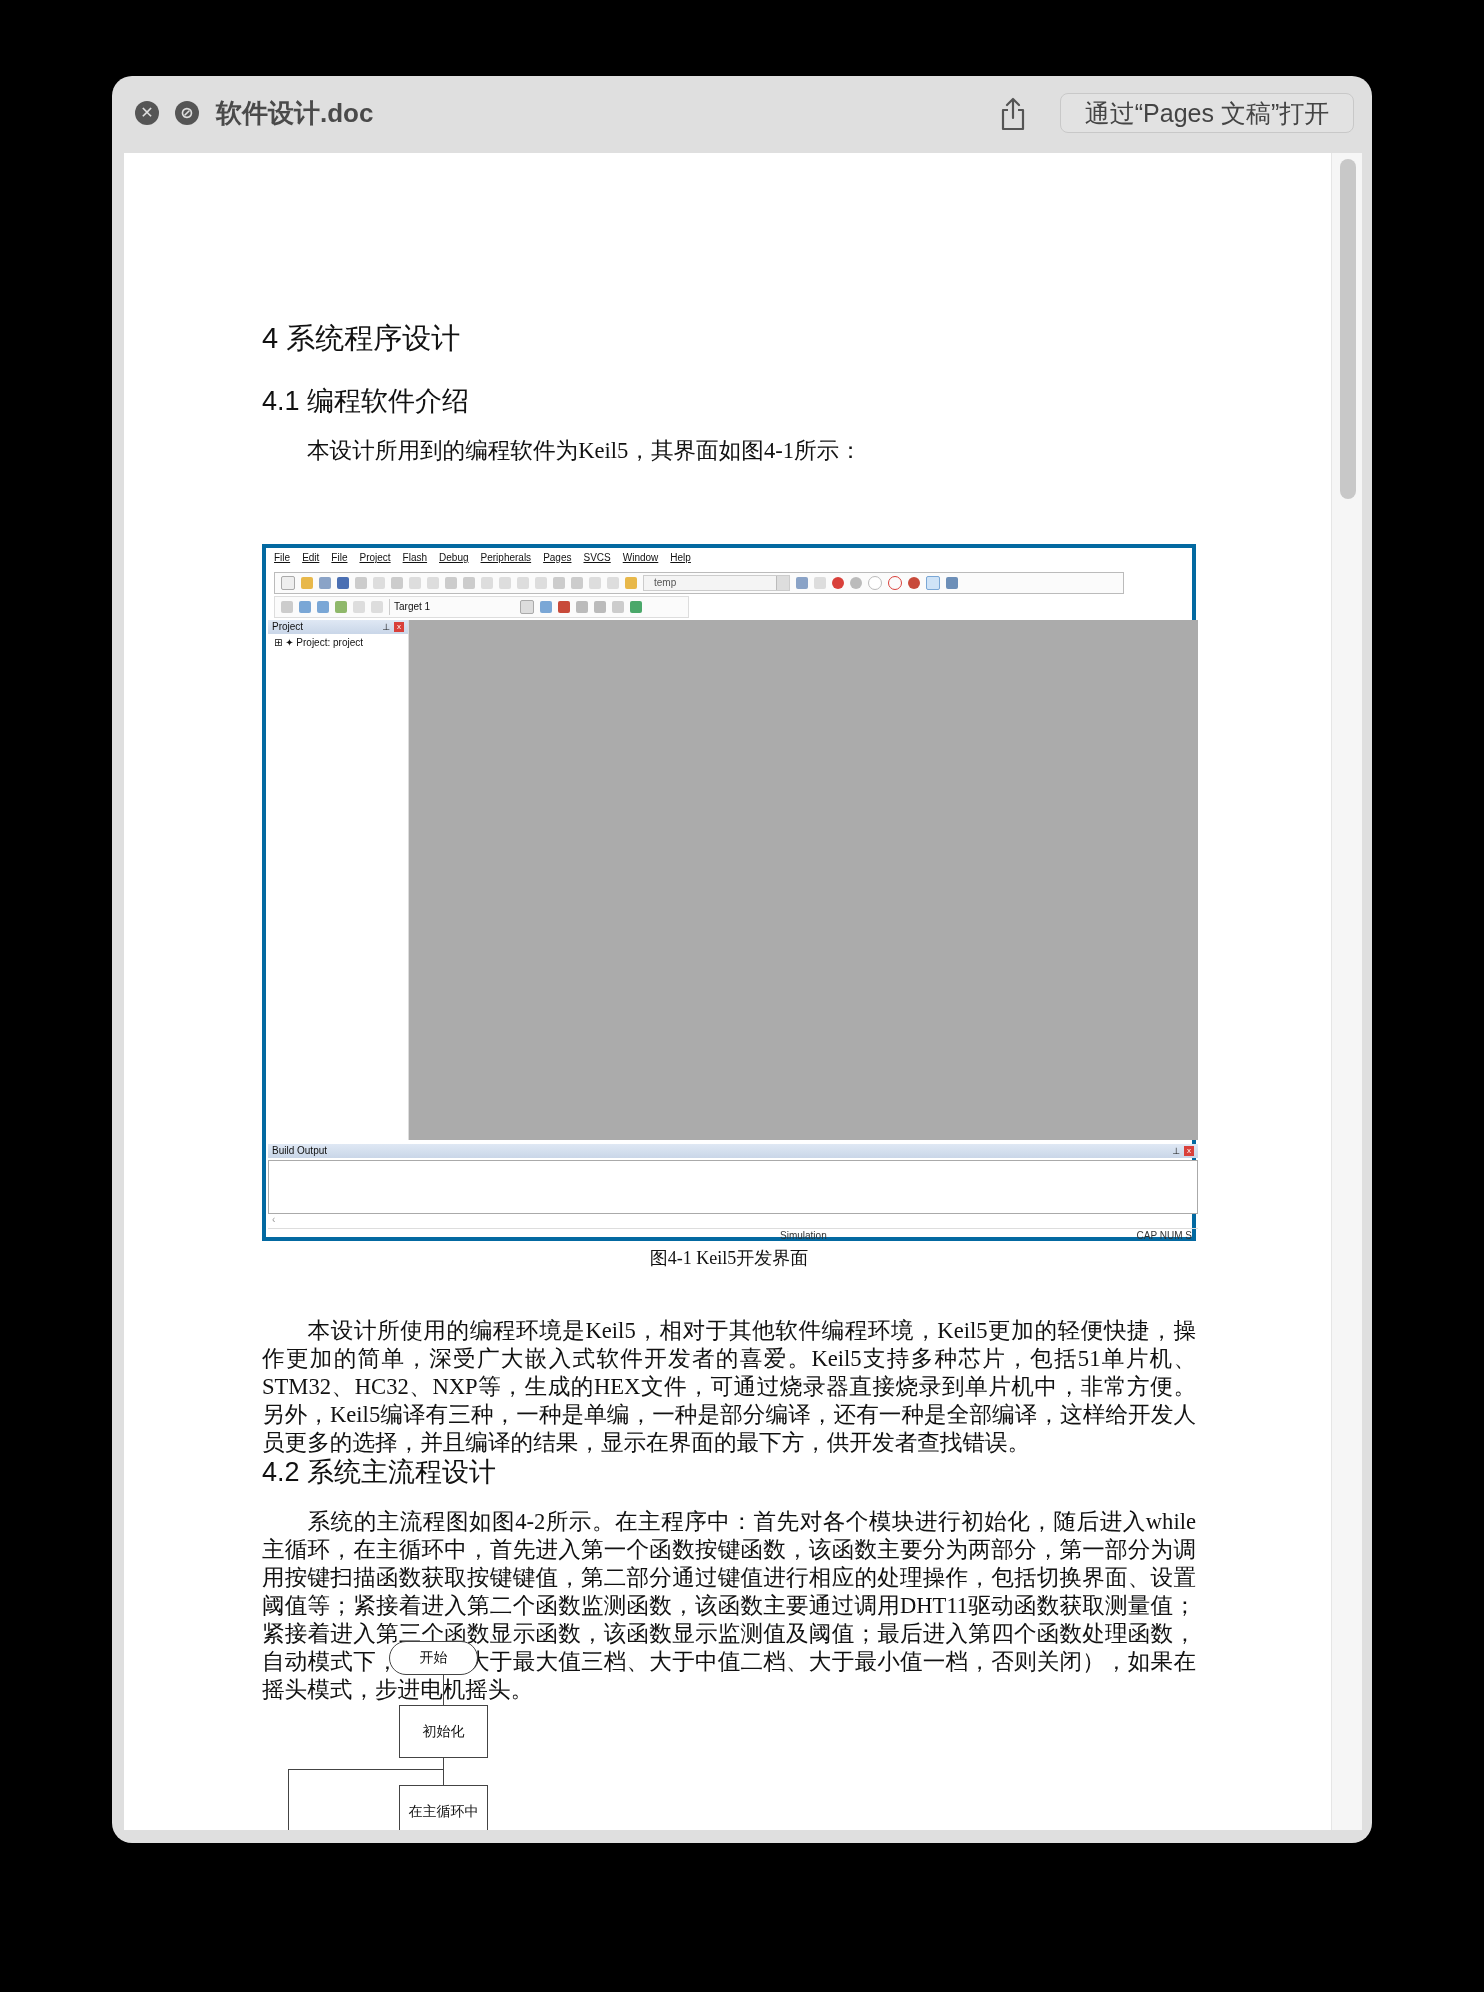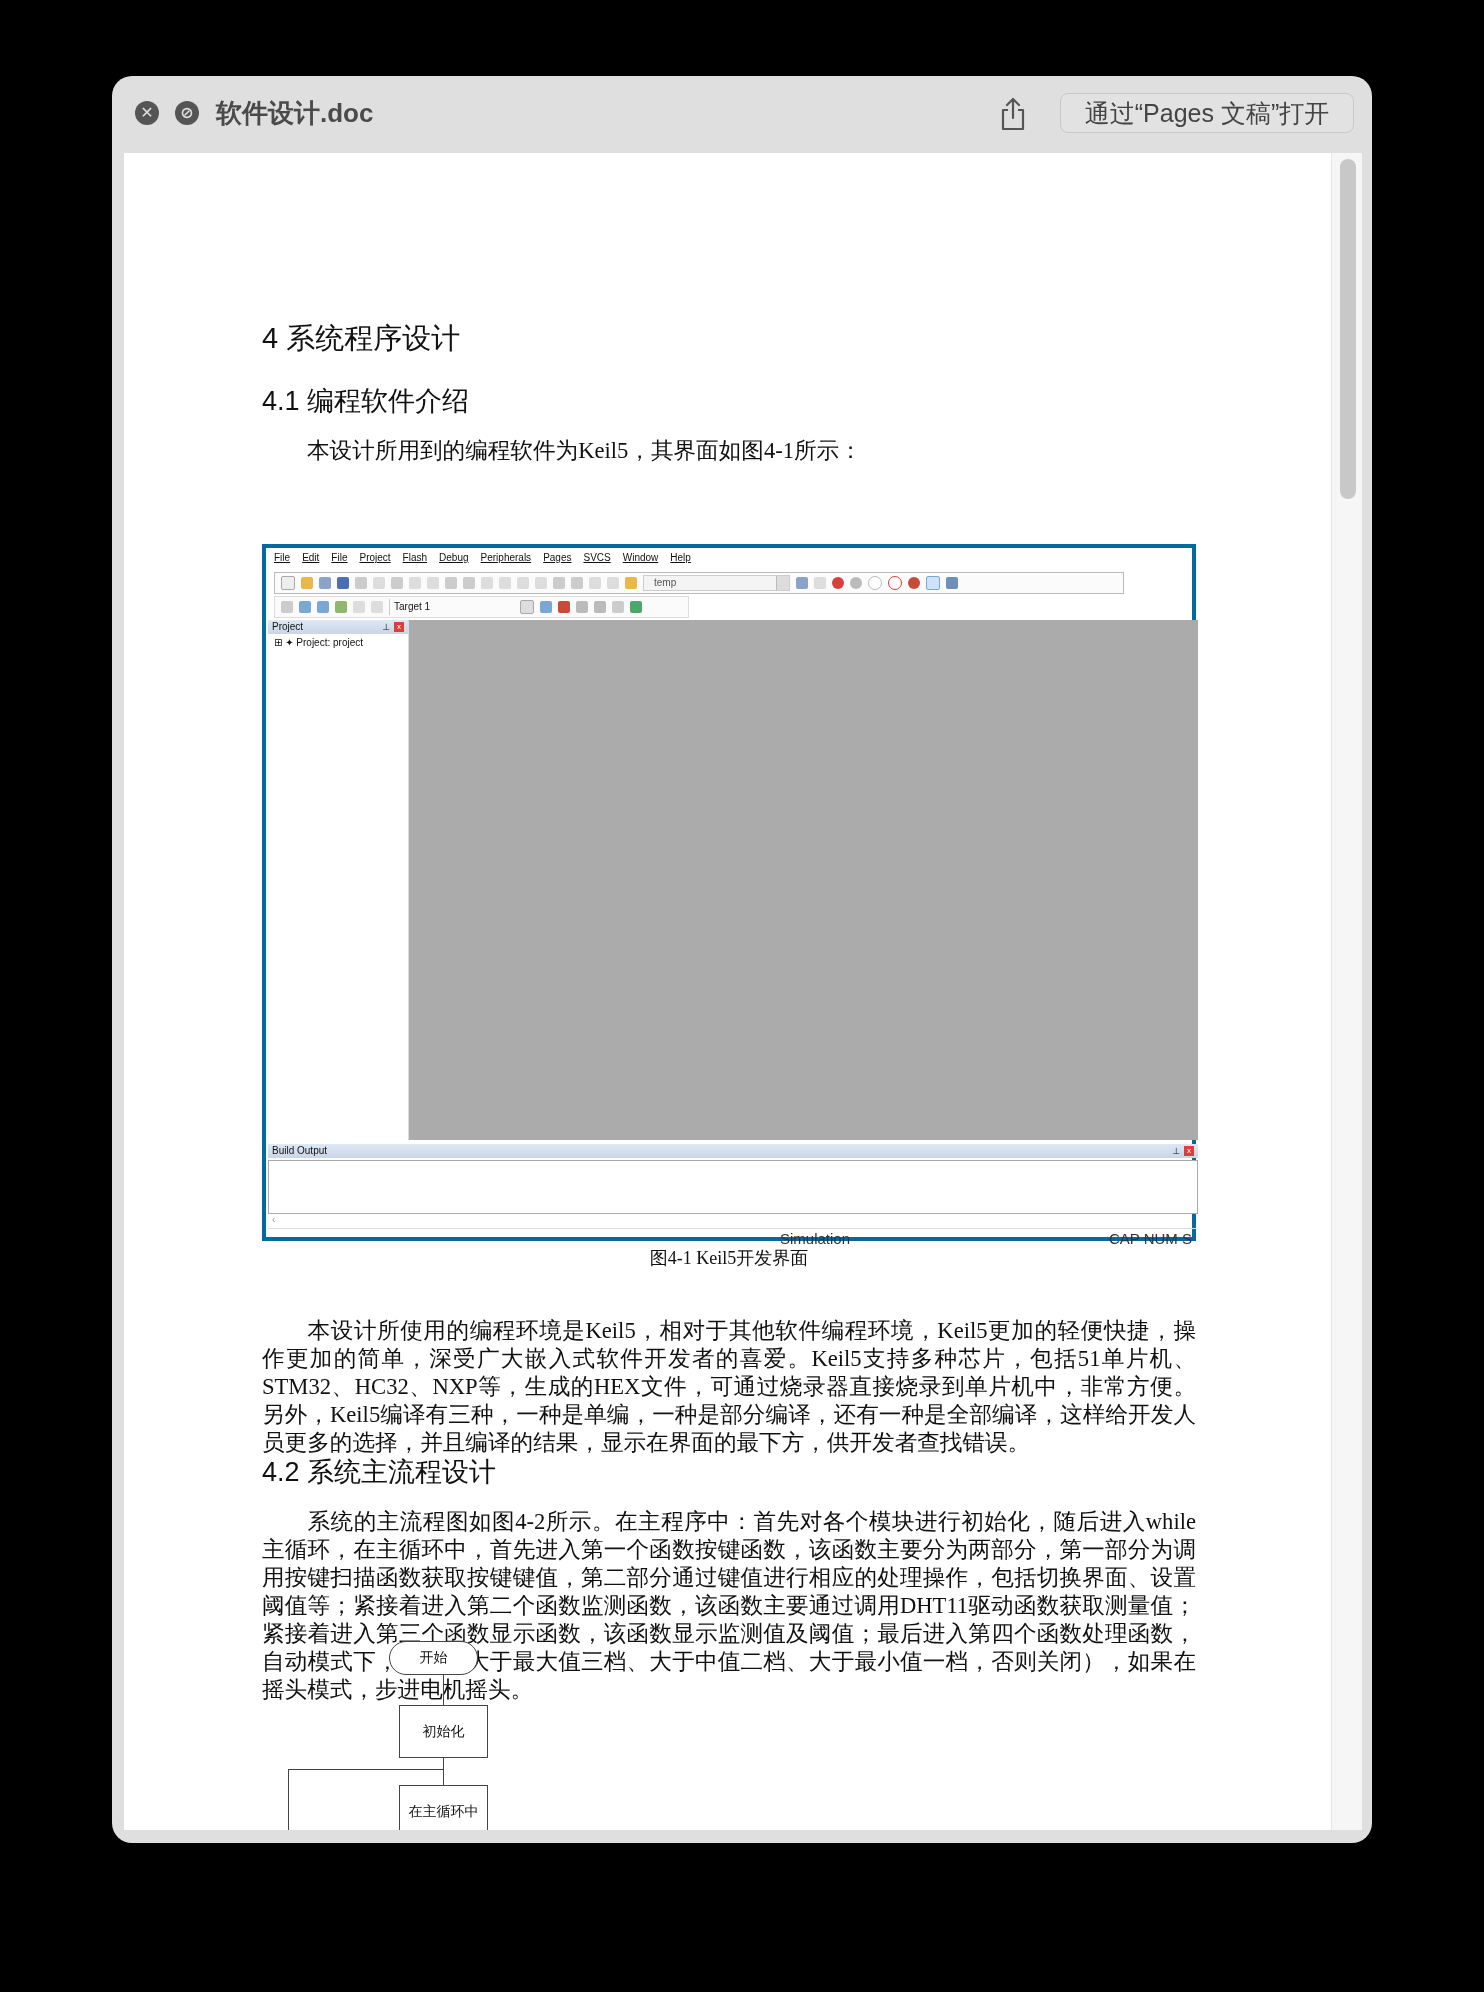--- a/index.html
+++ b/index.html
@@ -41,7 +41,7 @@
   .k-build-head{height:14px;background:linear-gradient(#dfe8f4,#c9d6e8);font-size:10px;line-height:14px;padding-left:4px;color:#111;position:relative;}
   .k-build-body{height:52px;border:1px solid #aaa;background:#fff;margin-top:2px;position:relative;}
   .k-hscroll{height:12px;font-size:10px;color:#999;padding-left:4px;position:relative;}
-  .k-status{position:absolute;left:2px;top:680px;width:930px;height:14px;border-top:1px solid #ddd;font-size:15px;color:#333;}
+  .k-status{position:absolute;left:2px;top:680px;width:930px;height:14px;border-top:1px solid #ddd;font-size:10px;color:#333;}
   .k-status .sim{position:absolute;left:512px;top:1px;}
   .k-status .caps{position:absolute;right:6px;top:1px;}
   

